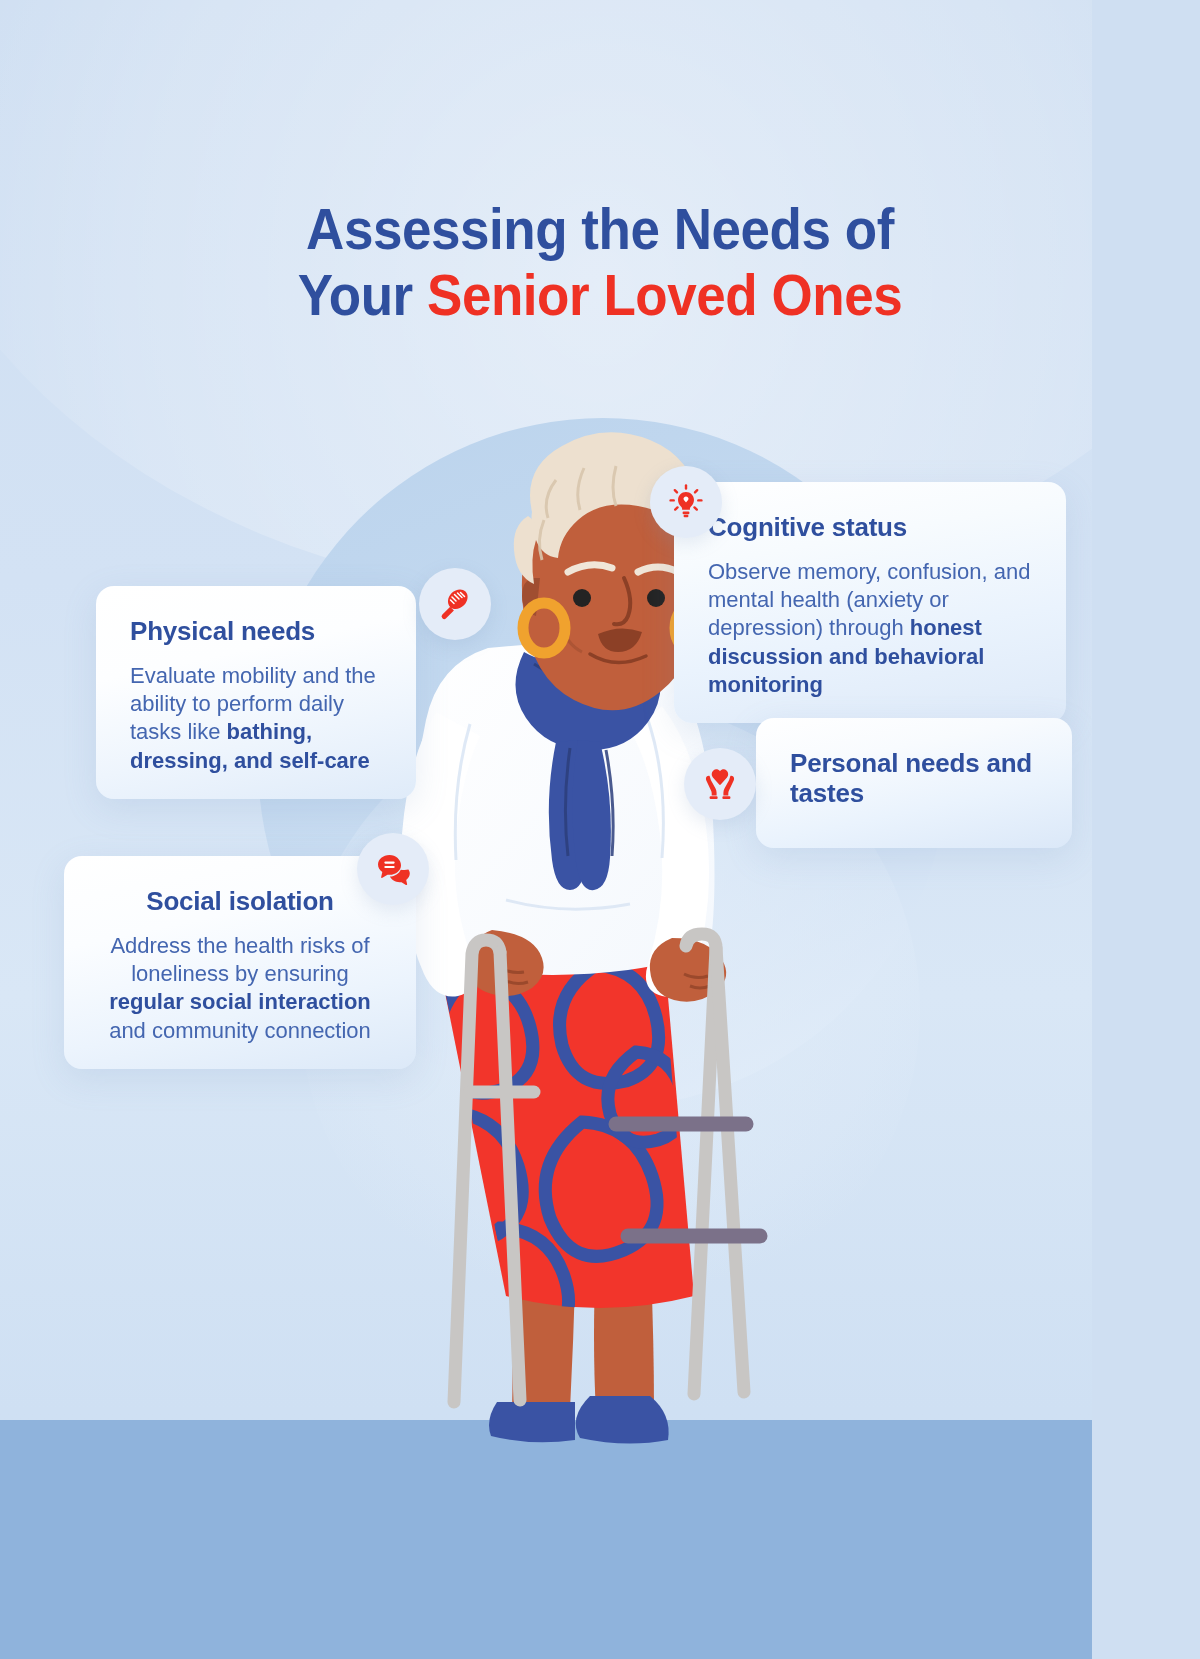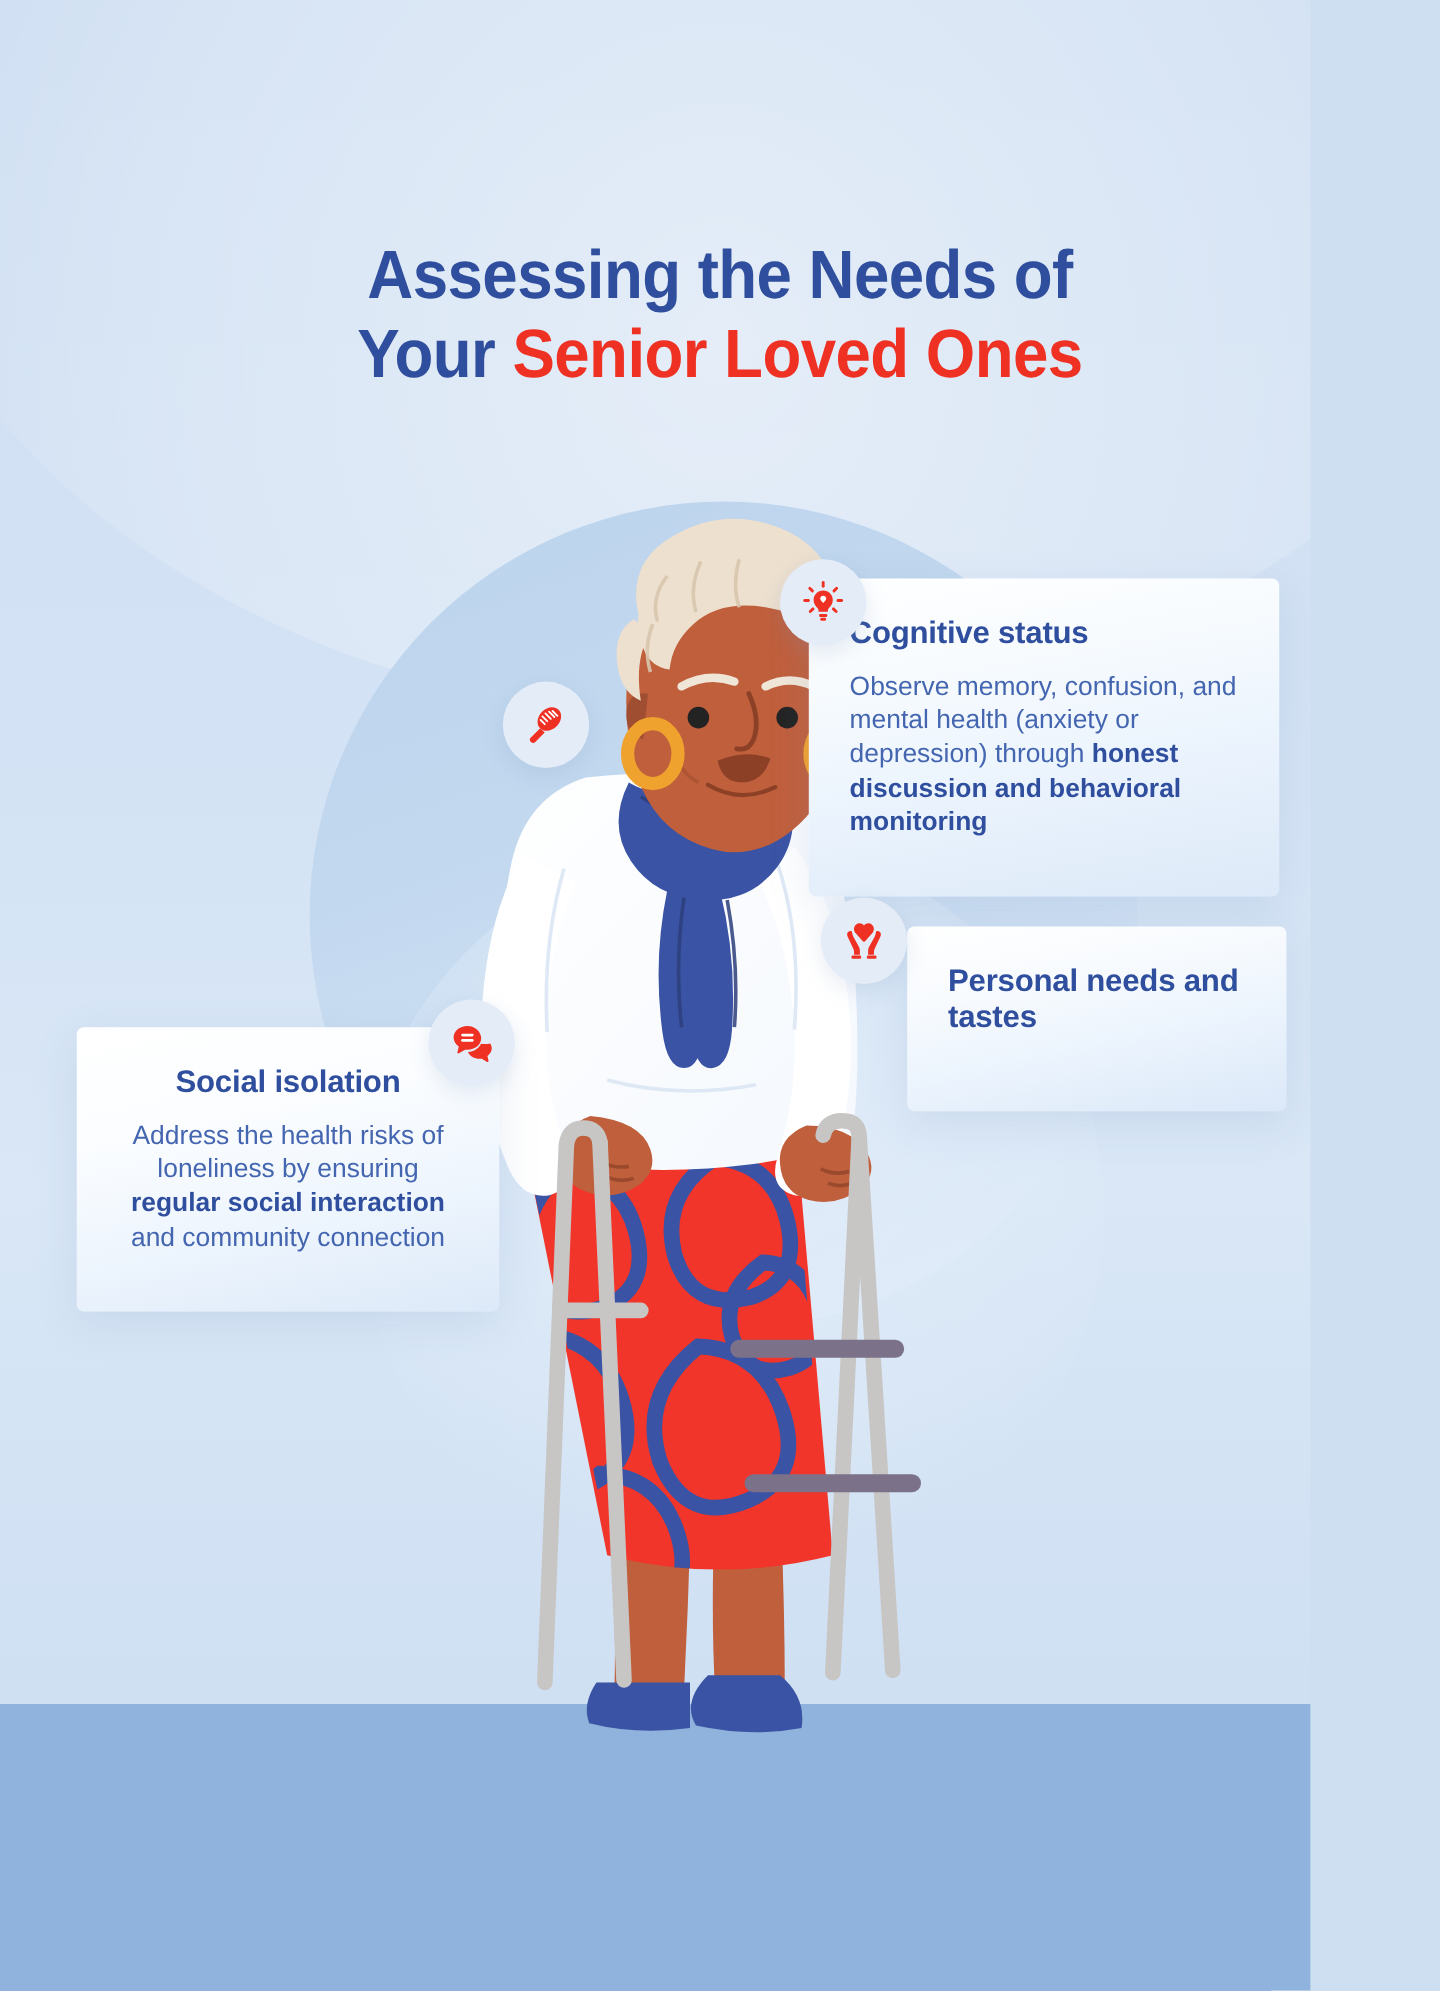--- a/index.html
+++ b/index.html
@@ -42,9 +42,9 @@
   .title .accent{color:#ef3124;}
   
   .card{
-    position:absolute;border-radius:6px;
+    position:absolute;border-radius:18px;
     box-shadow:0 10px 34px rgba(120,150,190,.16);
-    padding:30px 34px 48px 34px;box-sizing:border-box;
+    padding:30px 34px 24px 34px;box-sizing:border-box;
   }
   .card h3{
     margin:0 0 16px 0;font-size:26px;line-height:1.16;font-weight:bold;color:#2f4f9e;

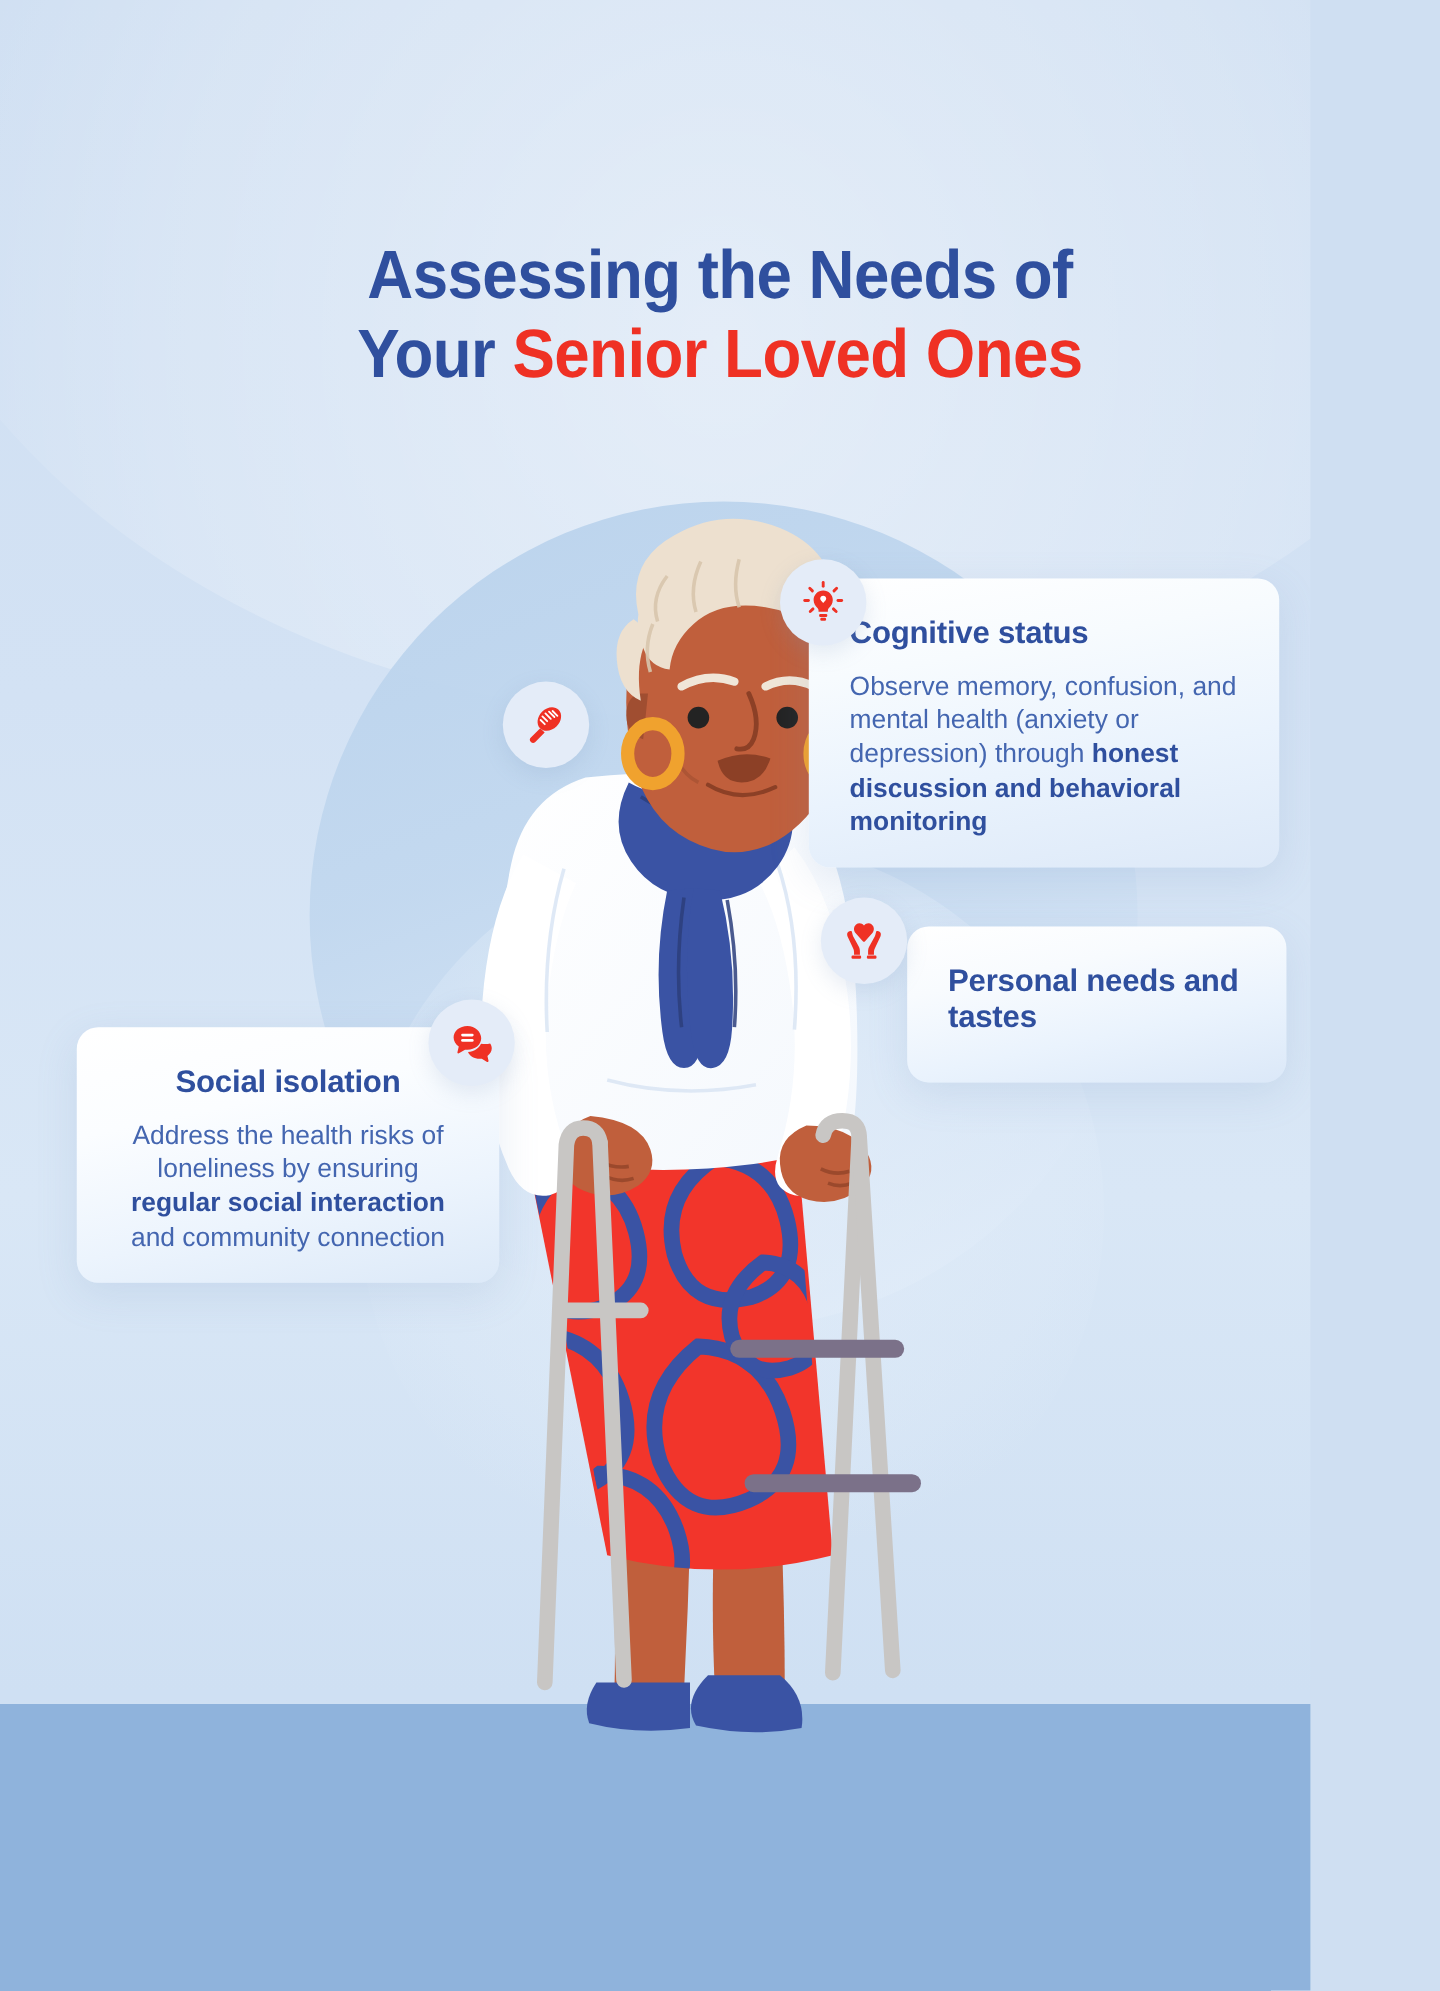--- a/index.html
+++ b/index.html
@@ -206,6 +206,10 @@
     </div>
   </div>
 
+  <div class="card c-physical">
+    <h3>Physical needs</h3>
+    <p>Evaluate mobility and the ability to perform daily tasks like <b>bathing, dressing, and self-care</b></p>
+  </div>
 
   <div class="card c-cognitive">
     <h3>Cognitive status</h3>

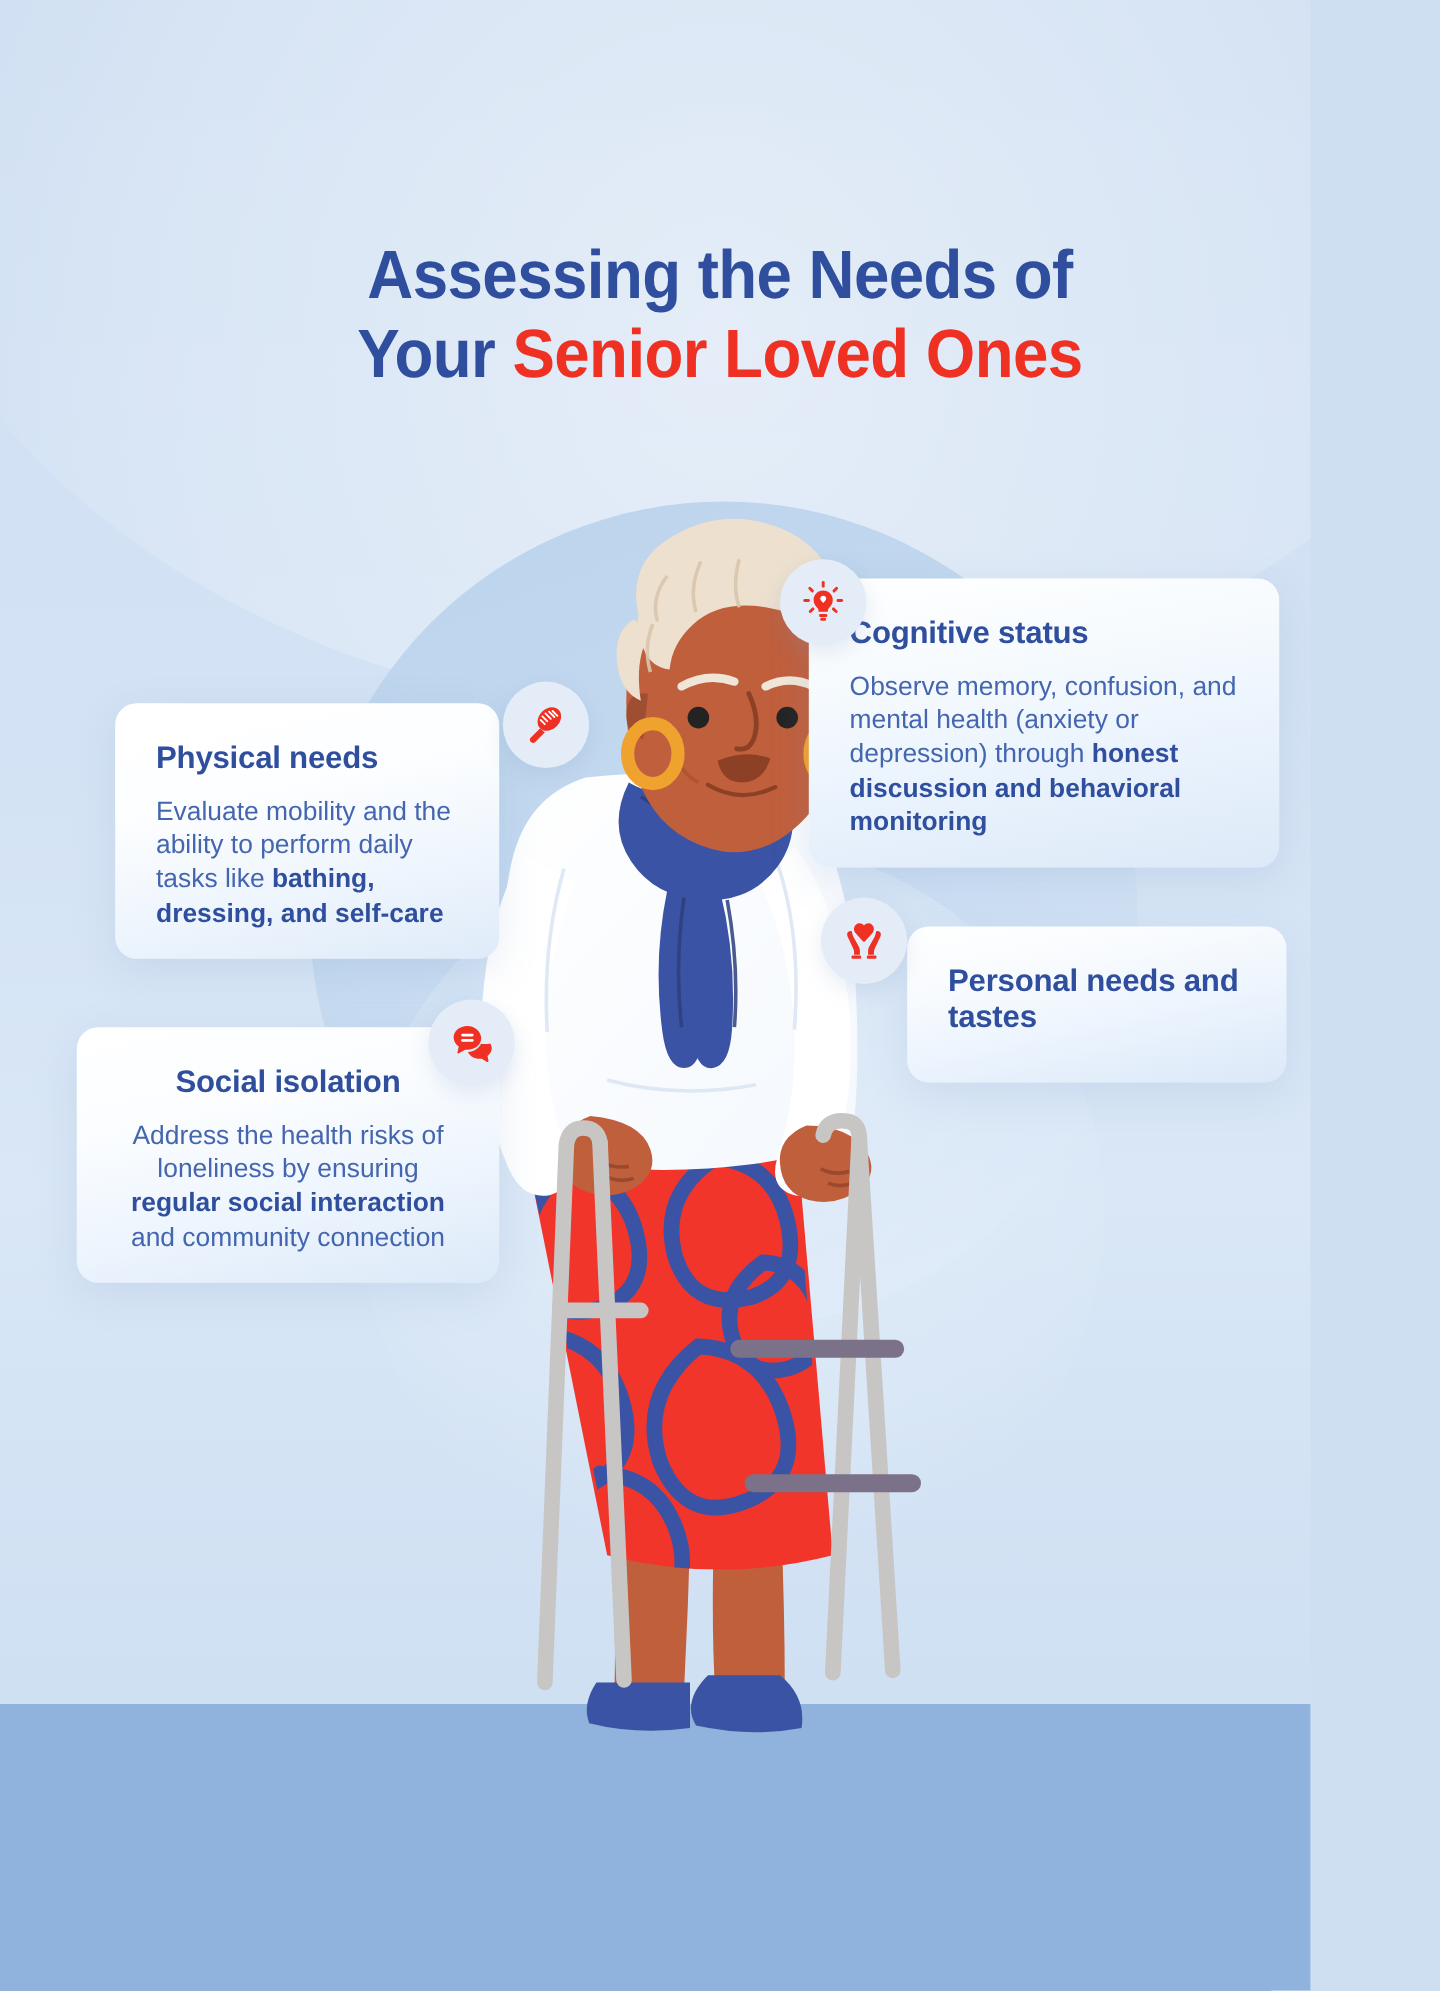--- a/index.html
+++ b/index.html
@@ -68,7 +68,7 @@
     text-align:center;
   }
   .c-personal{
-    left:756px;top:772px;width:316px;
+    left:756px;top:718px;width:316px;
     background:linear-gradient(168deg,#ffffff 0%,#f8fbfe 30%,#eaf3fd 64%,#dbe8f8 100%);
   }
   

